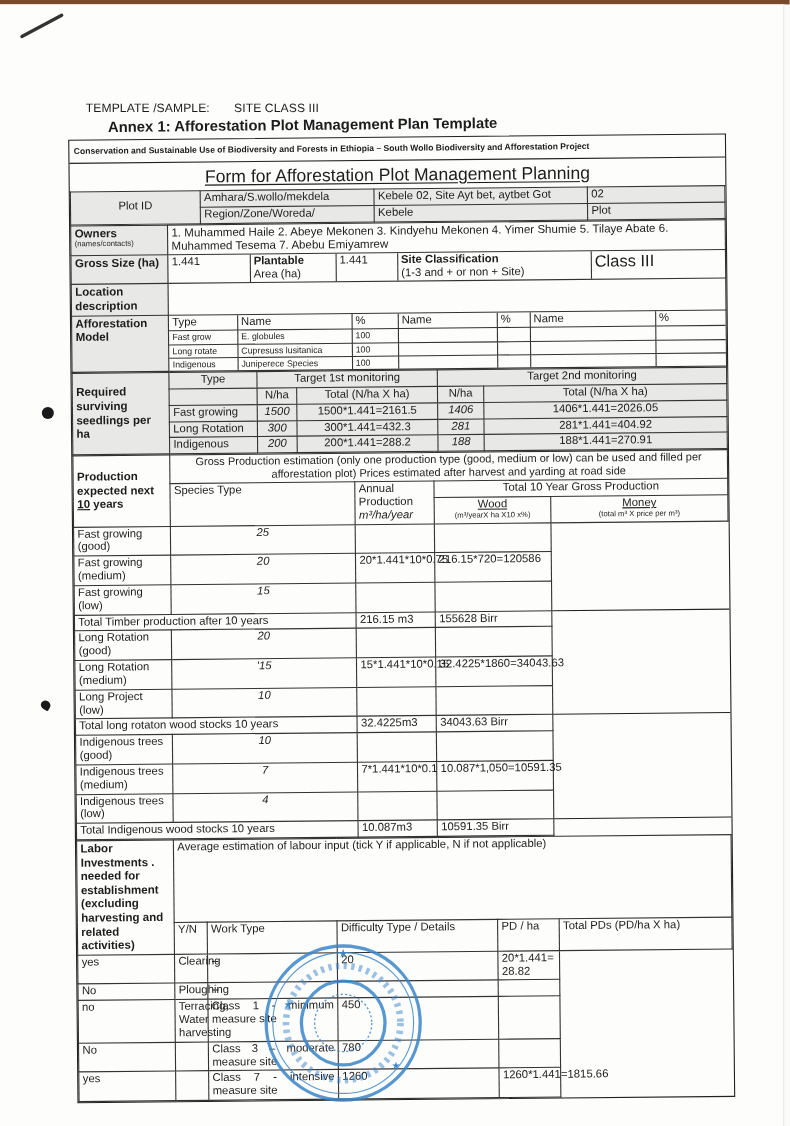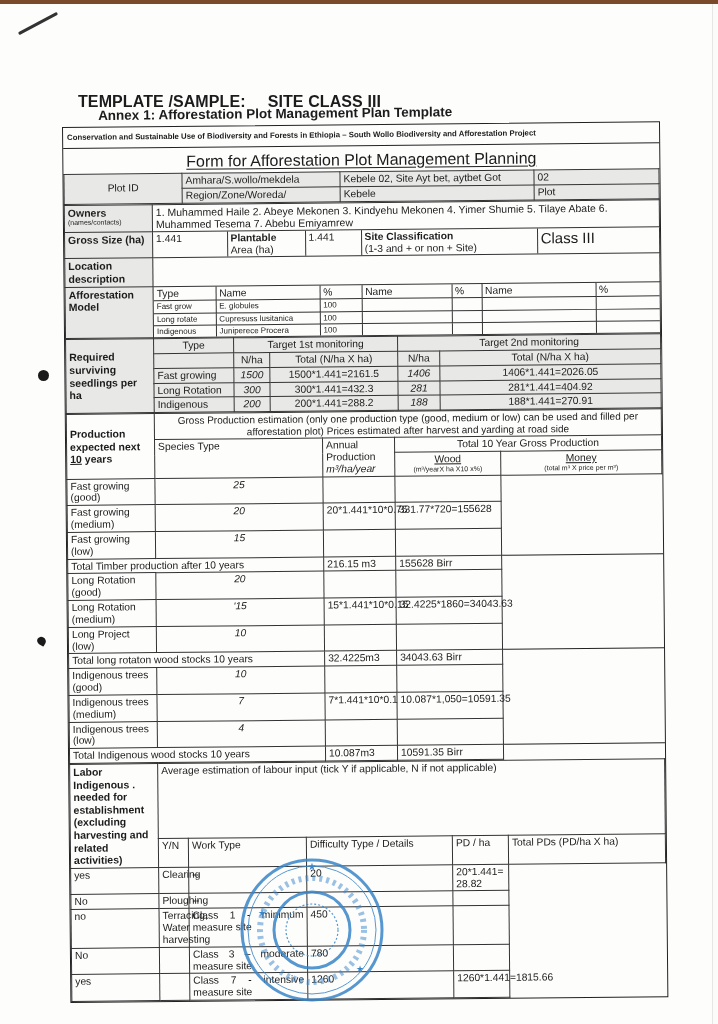--- a/index.html
+++ b/index.html
@@ -32,7 +32,7 @@
 
   .hdr1 {
     position: absolute; left: 78px; top: 93px;
-    font-weight: bold; font-size: 16px; letter-spacing: 0.1px;
+    font-weight: normal; font-size: 11px; letter-spacing: 0.1px;
   }
   .hdr1 .sp { display: inline-block; width: 22px; }
   .hdr2 {

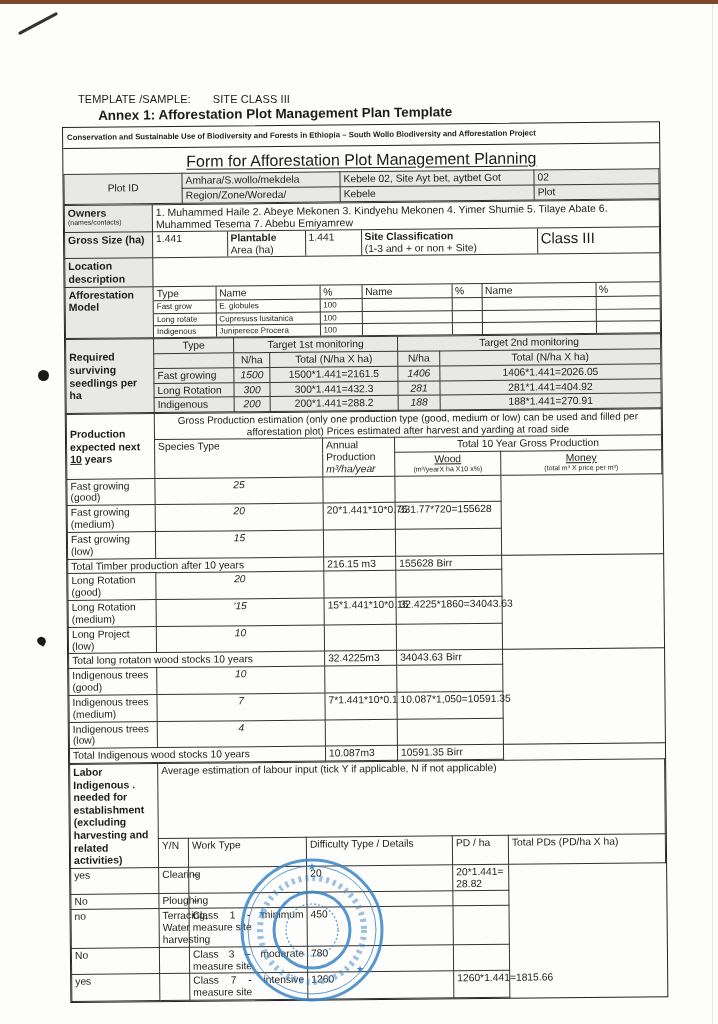--- a/index.html
+++ b/index.html
@@ -201,7 +201,7 @@
           </tr>
           <tr>
             <td class="small" style="border-left:0;border-bottom:0">Indigenous</td>
-            <td class="small" style="border-bottom:0">Juniperece Procera</td>
+            <td class="small" style="border-bottom:0">Juniperece Species</td>
             <td class="small" style="border-bottom:0">100</td>
             <td style="border-bottom:0"></td>
                   <td style="border-bottom:0"></td>

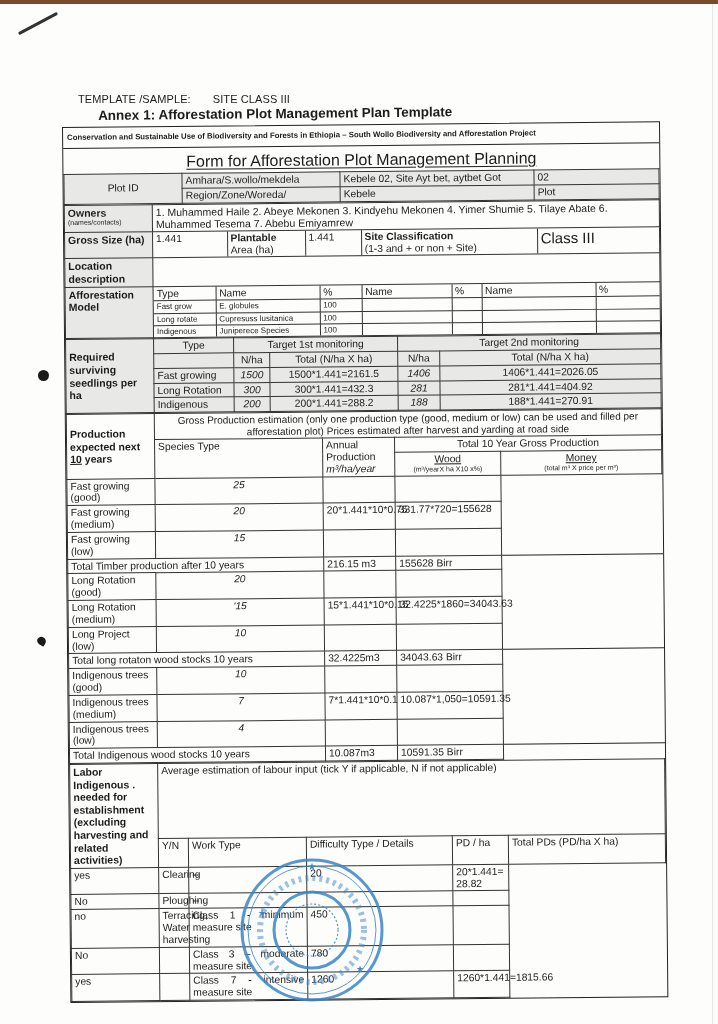--- a/index.html
+++ b/index.html
@@ -309,7 +309,7 @@
           <td>Fast growing (medium)</td>
           <td class="c i">20</td>
           <td>20*1.441*10*0.75</td>
-          <td>331.77*720=155628</td>
+          <td>216.15*720=120586</td>
         </tr>
         <tr>
           <td>Fast growing (low)</td>

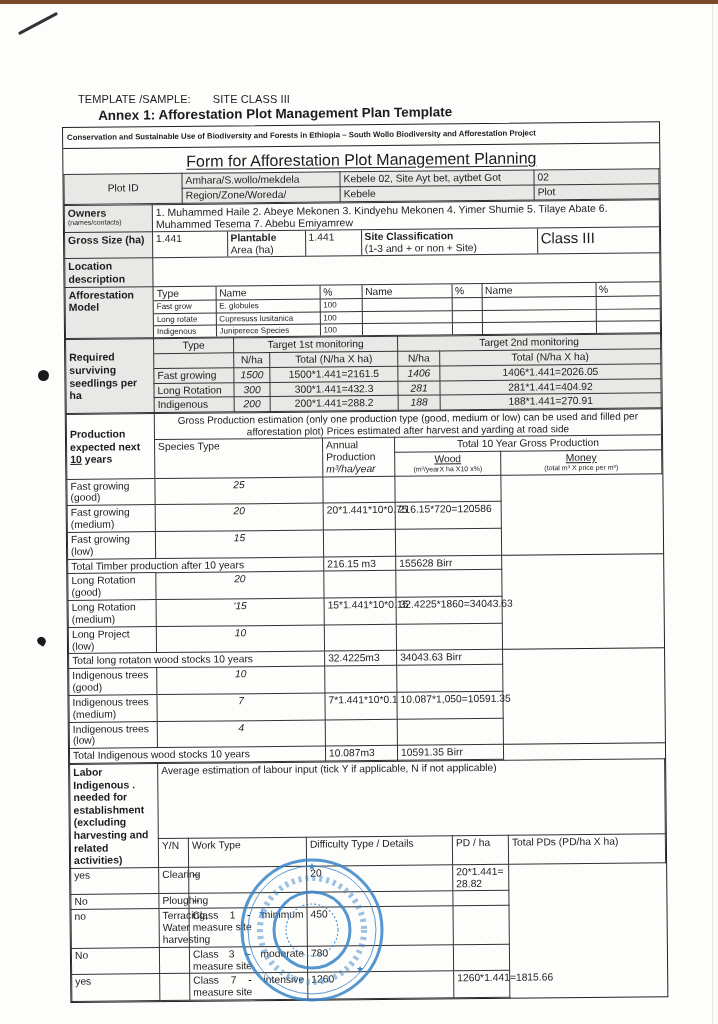--- a/index.html
+++ b/index.html
@@ -382,7 +382,7 @@
       </colgroup>
     <tbody>
         <tr>
-      <td rowspan="8" class="lbl" style="vertical-align:middle">Labor Indigenous . needed for establishment (excluding harvesting and related activities)</td>
+      <td rowspan="8" class="lbl" style="vertical-align:middle">Labor Investments . needed for establishment (excluding harvesting and related activities)</td>
       <td colspan="5">Average estimation of labour input (tick Y if applicable, N if not applicable)</td>
     </tr>
     <tr>

